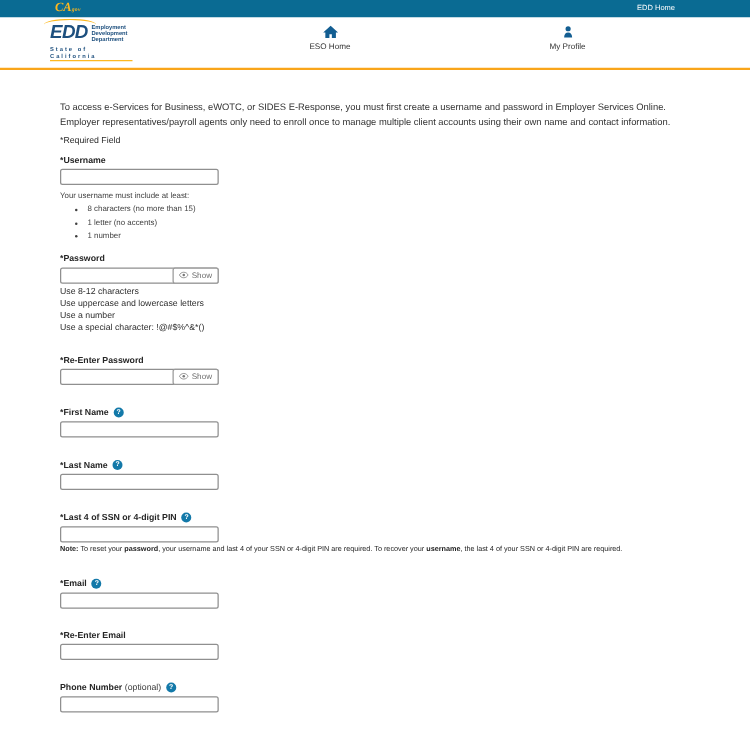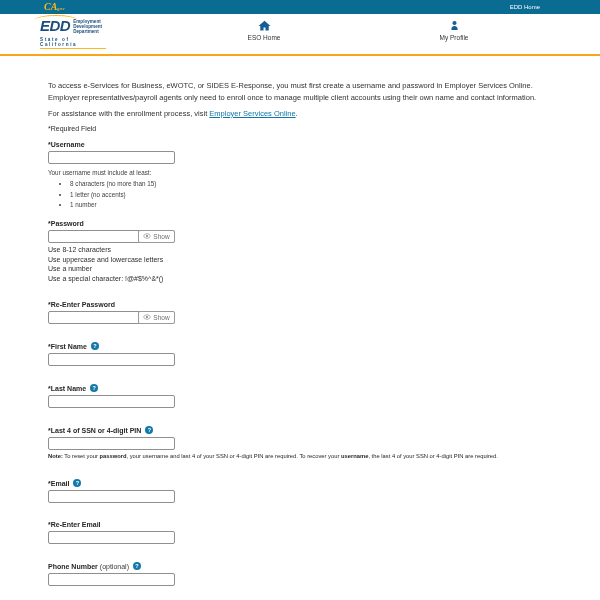--- a/index.html
+++ b/index.html
@@ -131,7 +131,6 @@
 
   <p class="intro">To access e-Services for Business, eWOTC, or SIDES E-Response, you must first create a username and password in Employer Services Online. Employer representatives/payroll agents only need to enroll once to manage multiple client accounts using their own name and contact information.</p>
 
-  <p class="assist"><span>For assistance with the enrollment process, visit </span><a class="link">Employer Services Online</a><span>.</span></p>
 
   <p class="required"><span>*</span><span>Required Field</span></p>
 

